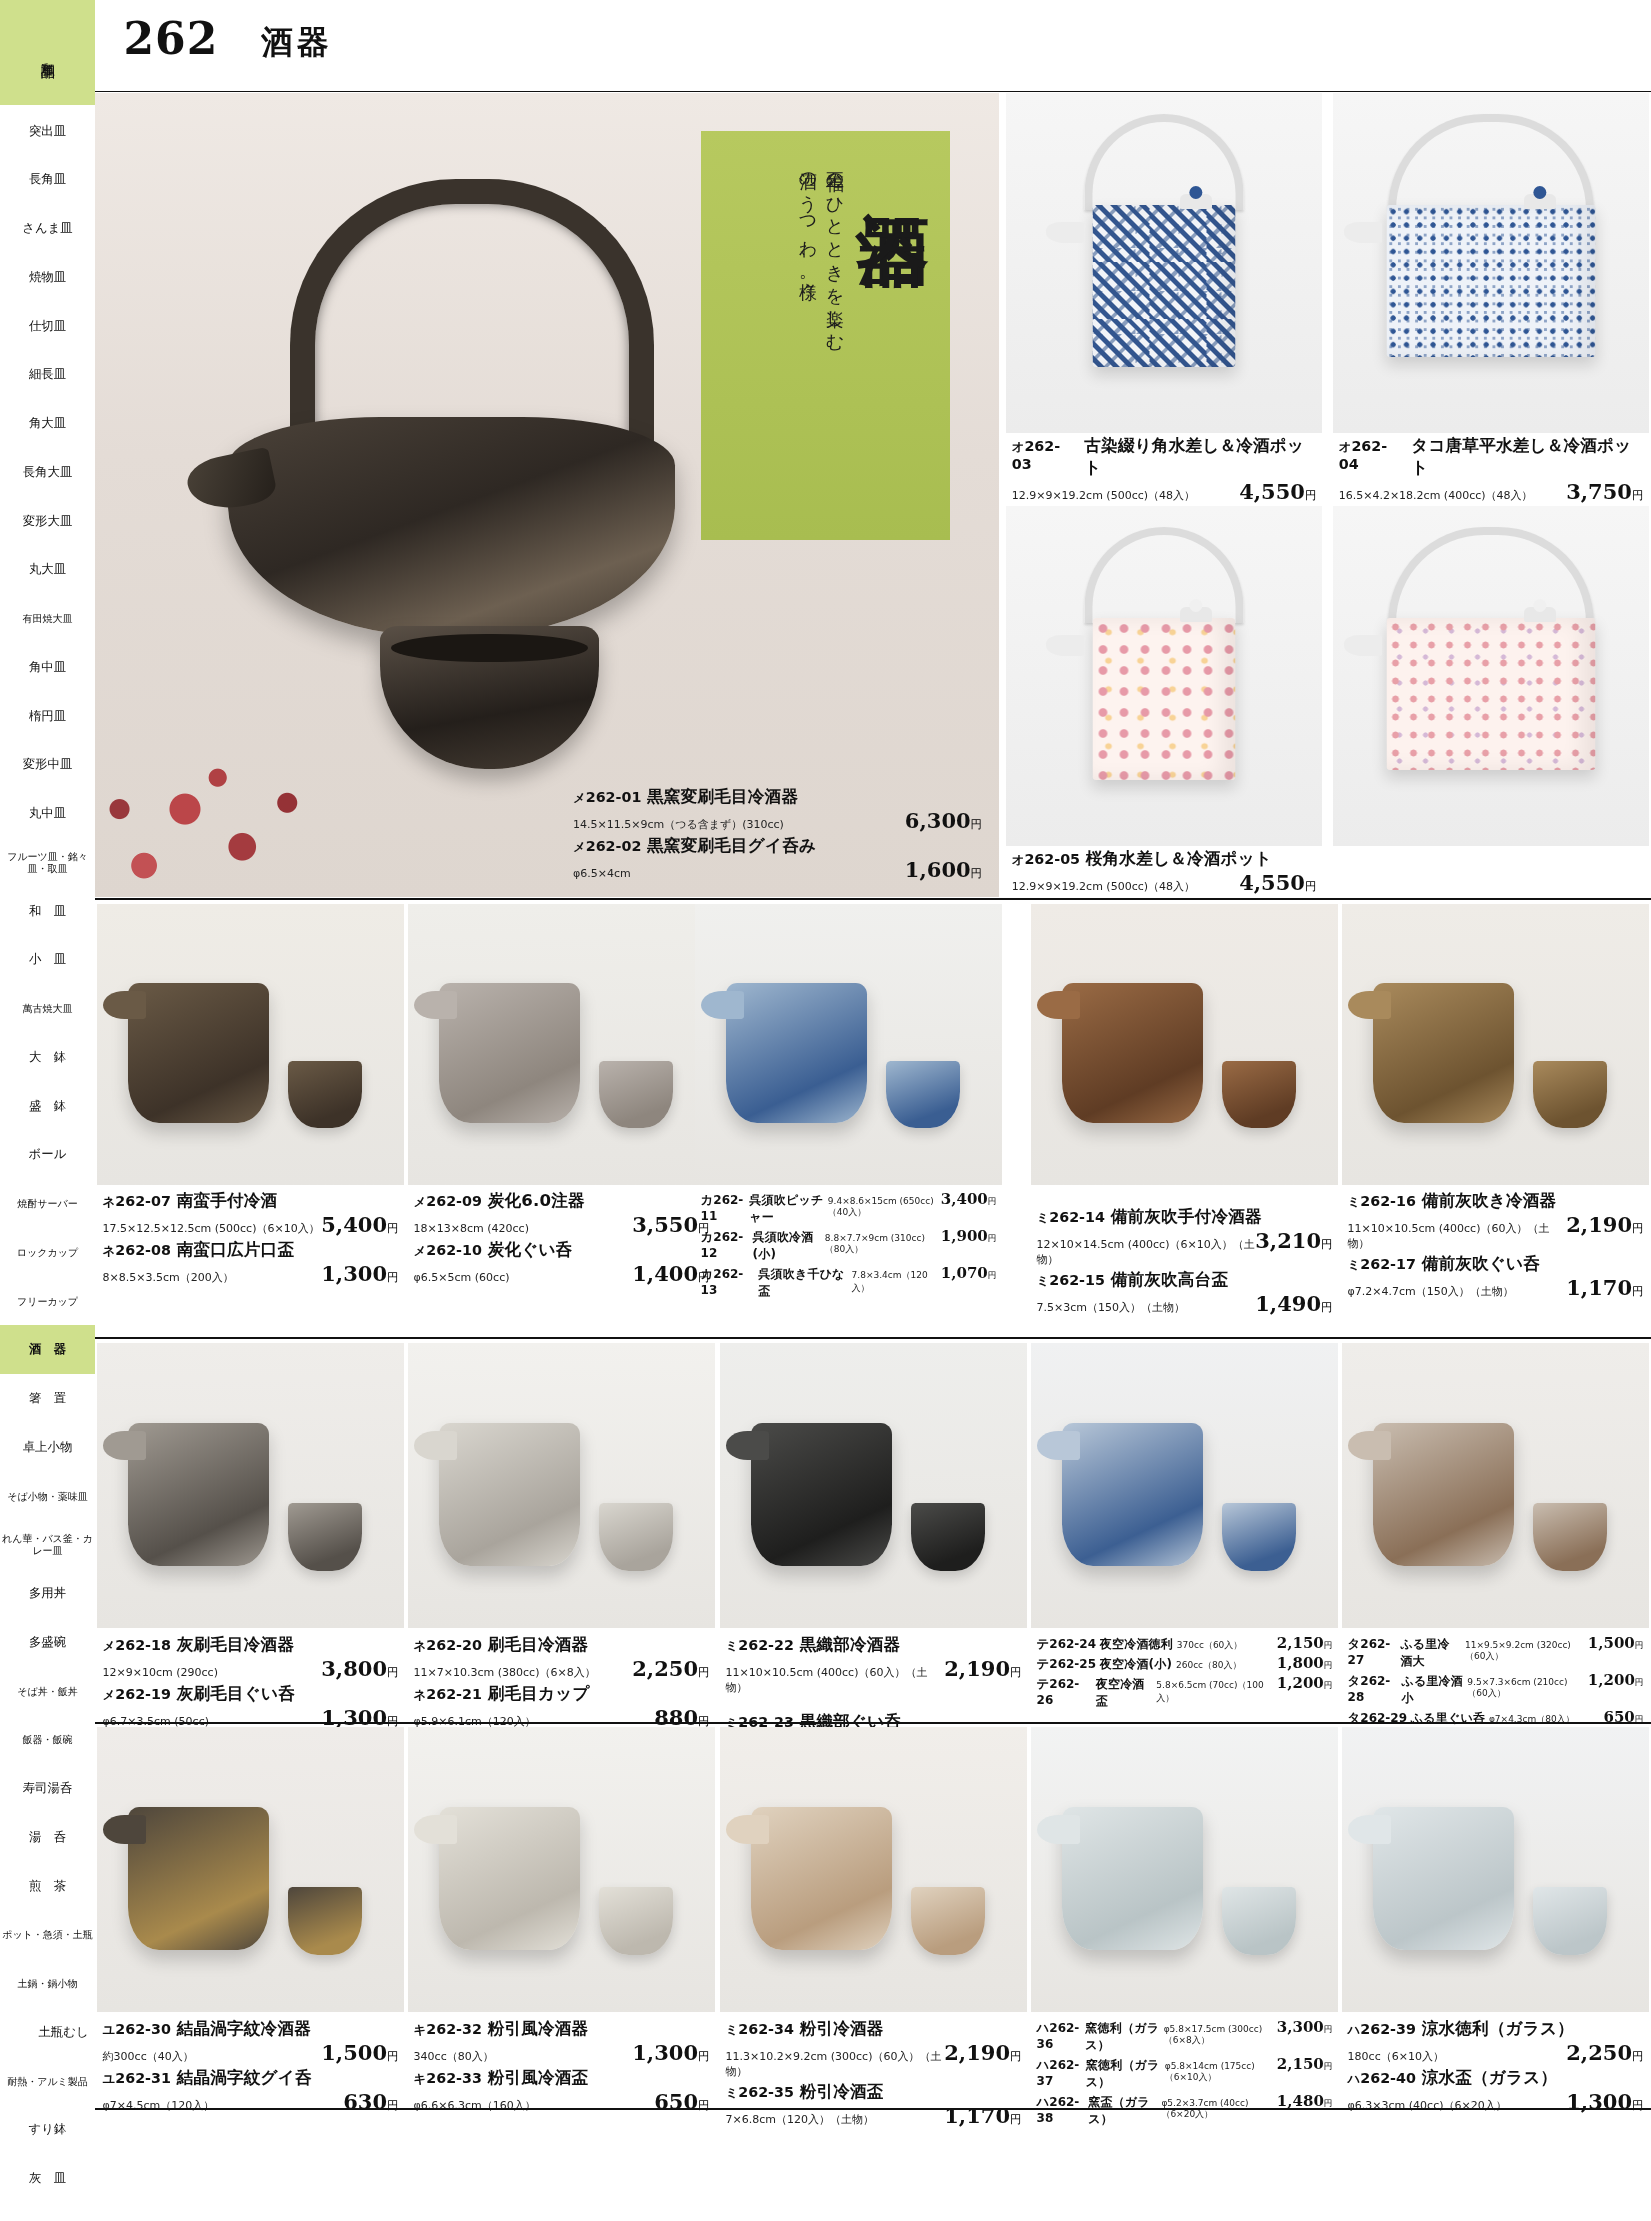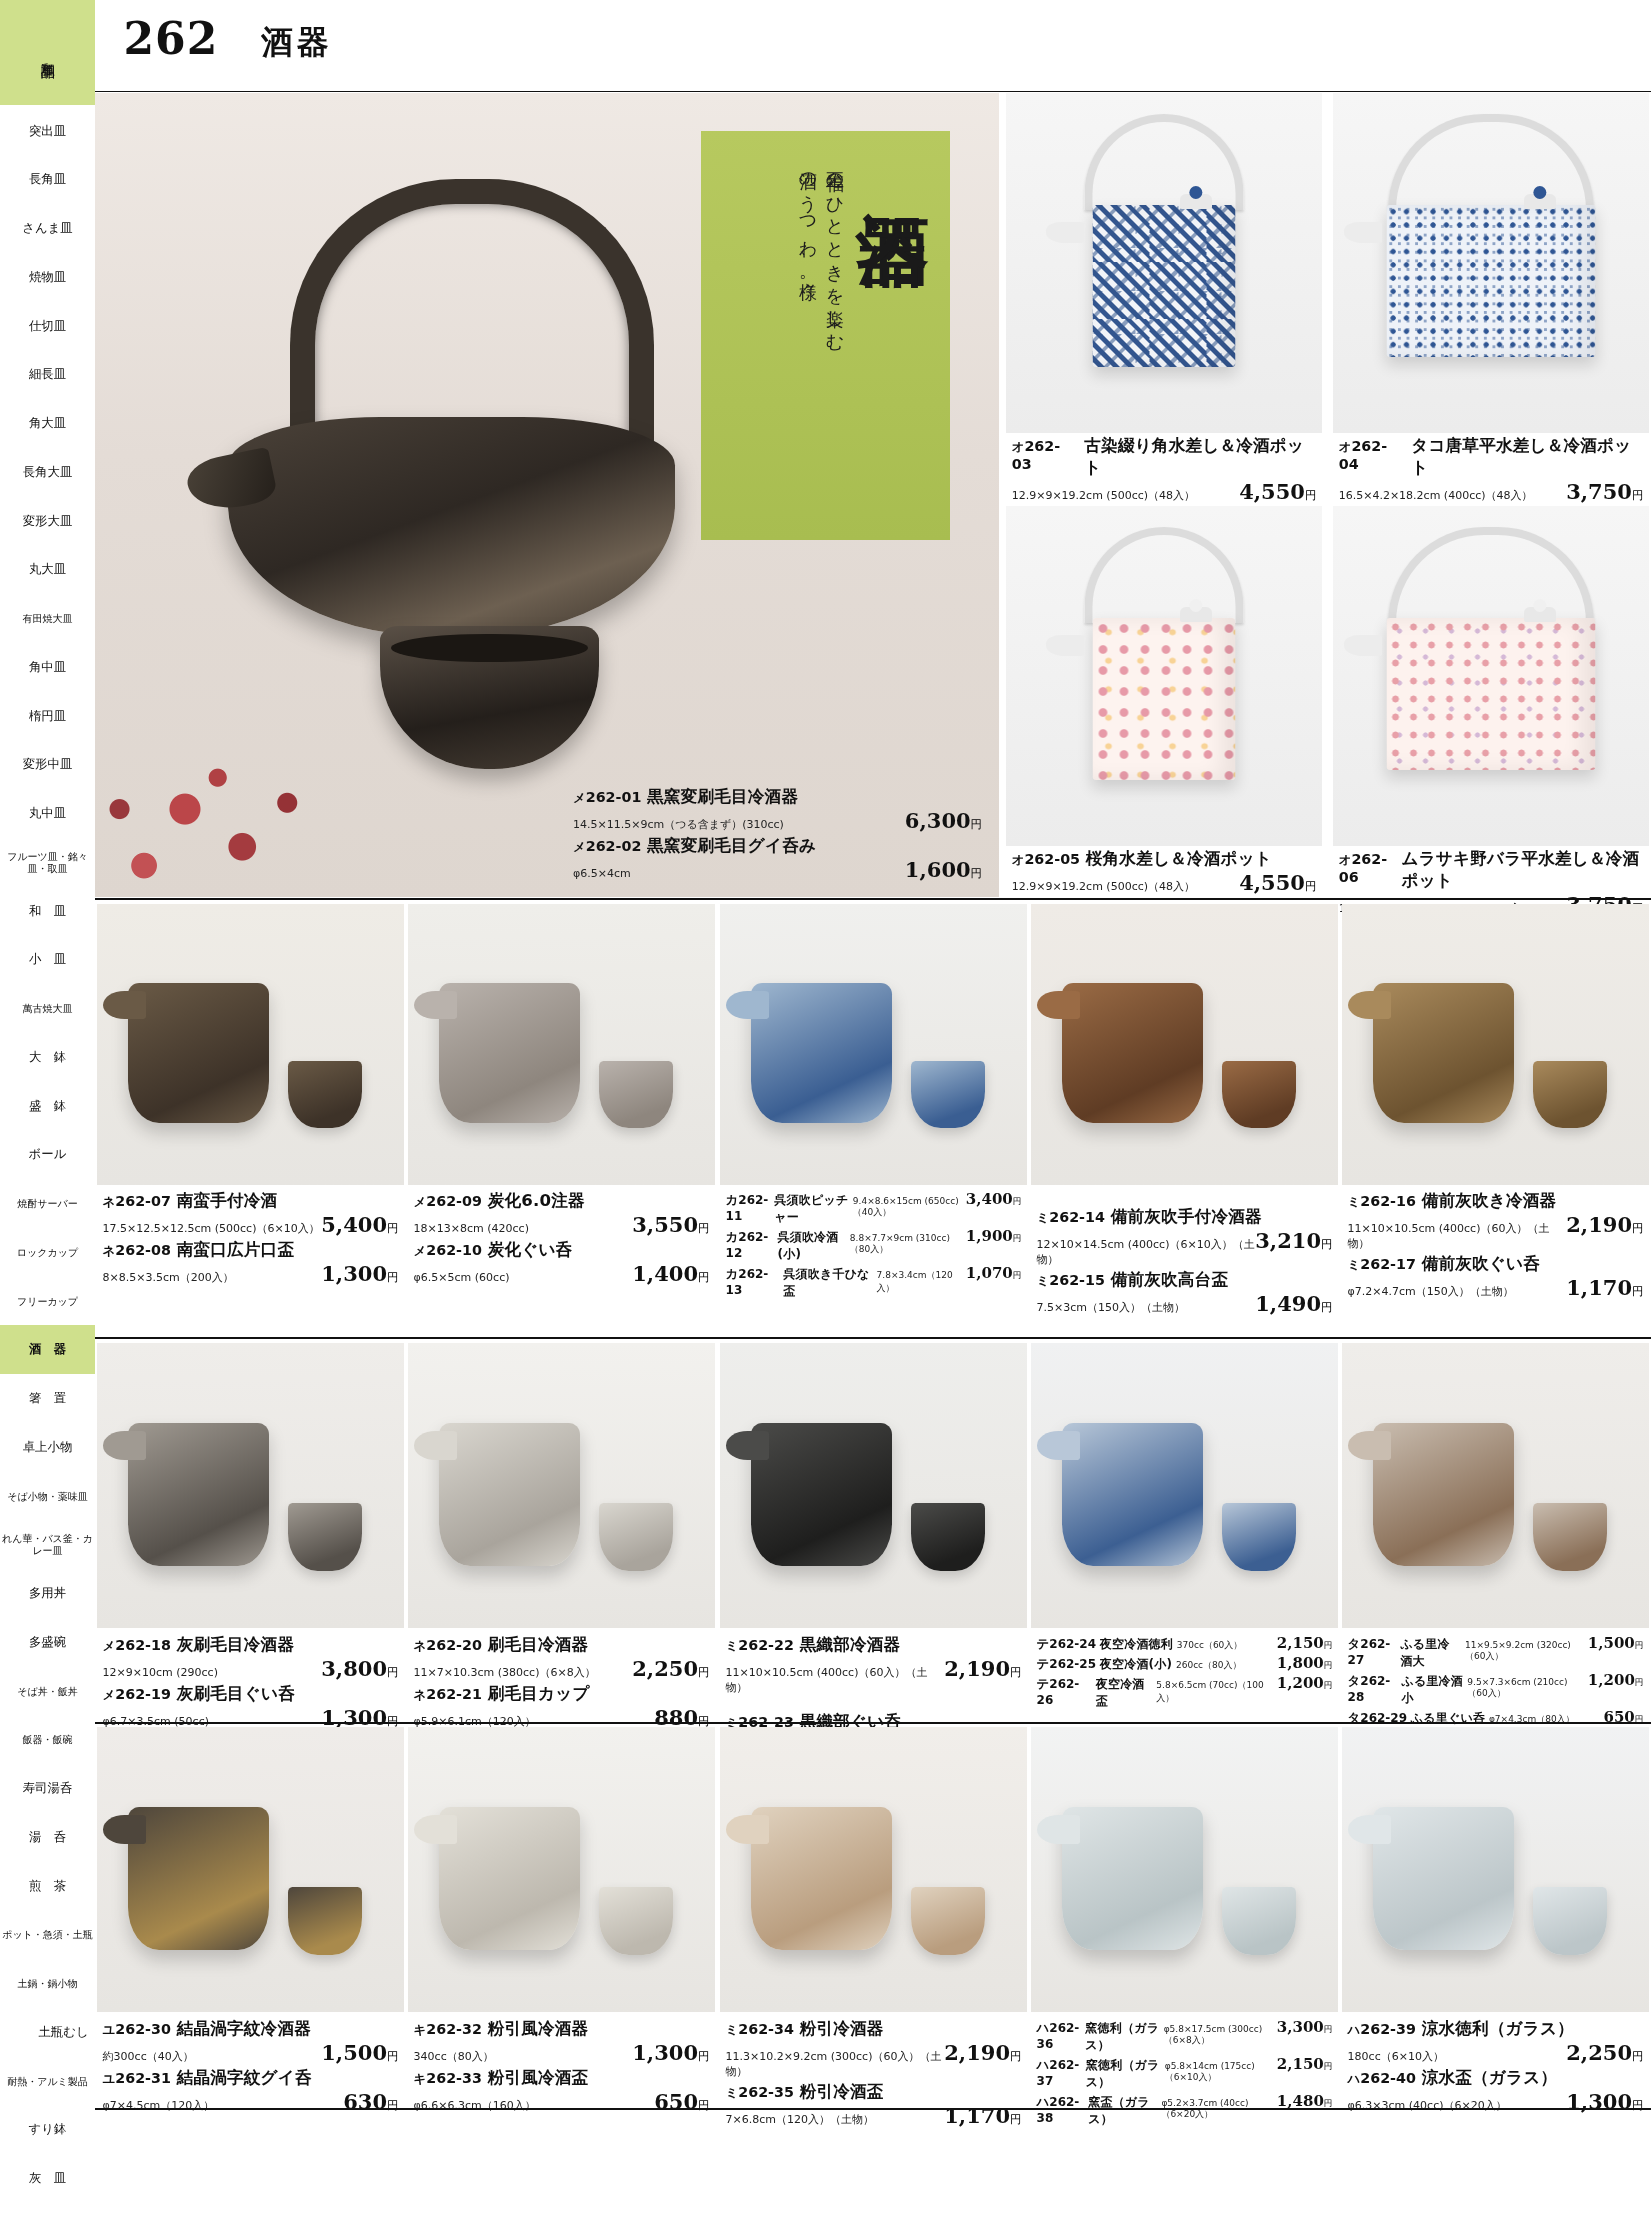--- a/index.html
+++ b/index.html
@@ -434,21 +434,6 @@
           </div>
         </div>
       </div>
-      <div class="pot-info" style="top: 342px;">
-        <div style="margin-bottom: 1.9px;">
-          <div style="display: flex; align-items: baseline; gap: 5.7px;">
-            <span class="pcode"><span class="pre">オ</span><span>262-06</span></span>
-            <span class="pname">ムラサキ野バラ平水差し＆冷酒ポット</span>
-          </div>
-          <div style="display: flex; align-items: baseline;">
-            <span class="pspec">16.5×4.2×18.2cm (400cc)（48入）</span>
-            <span class="price-right">
-              <span class="pprice">3,750</span>
-              <span class="yen">円</span>
-            </span>
-          </div>
-        </div>
-      </div>
     </div>
   </div>
 

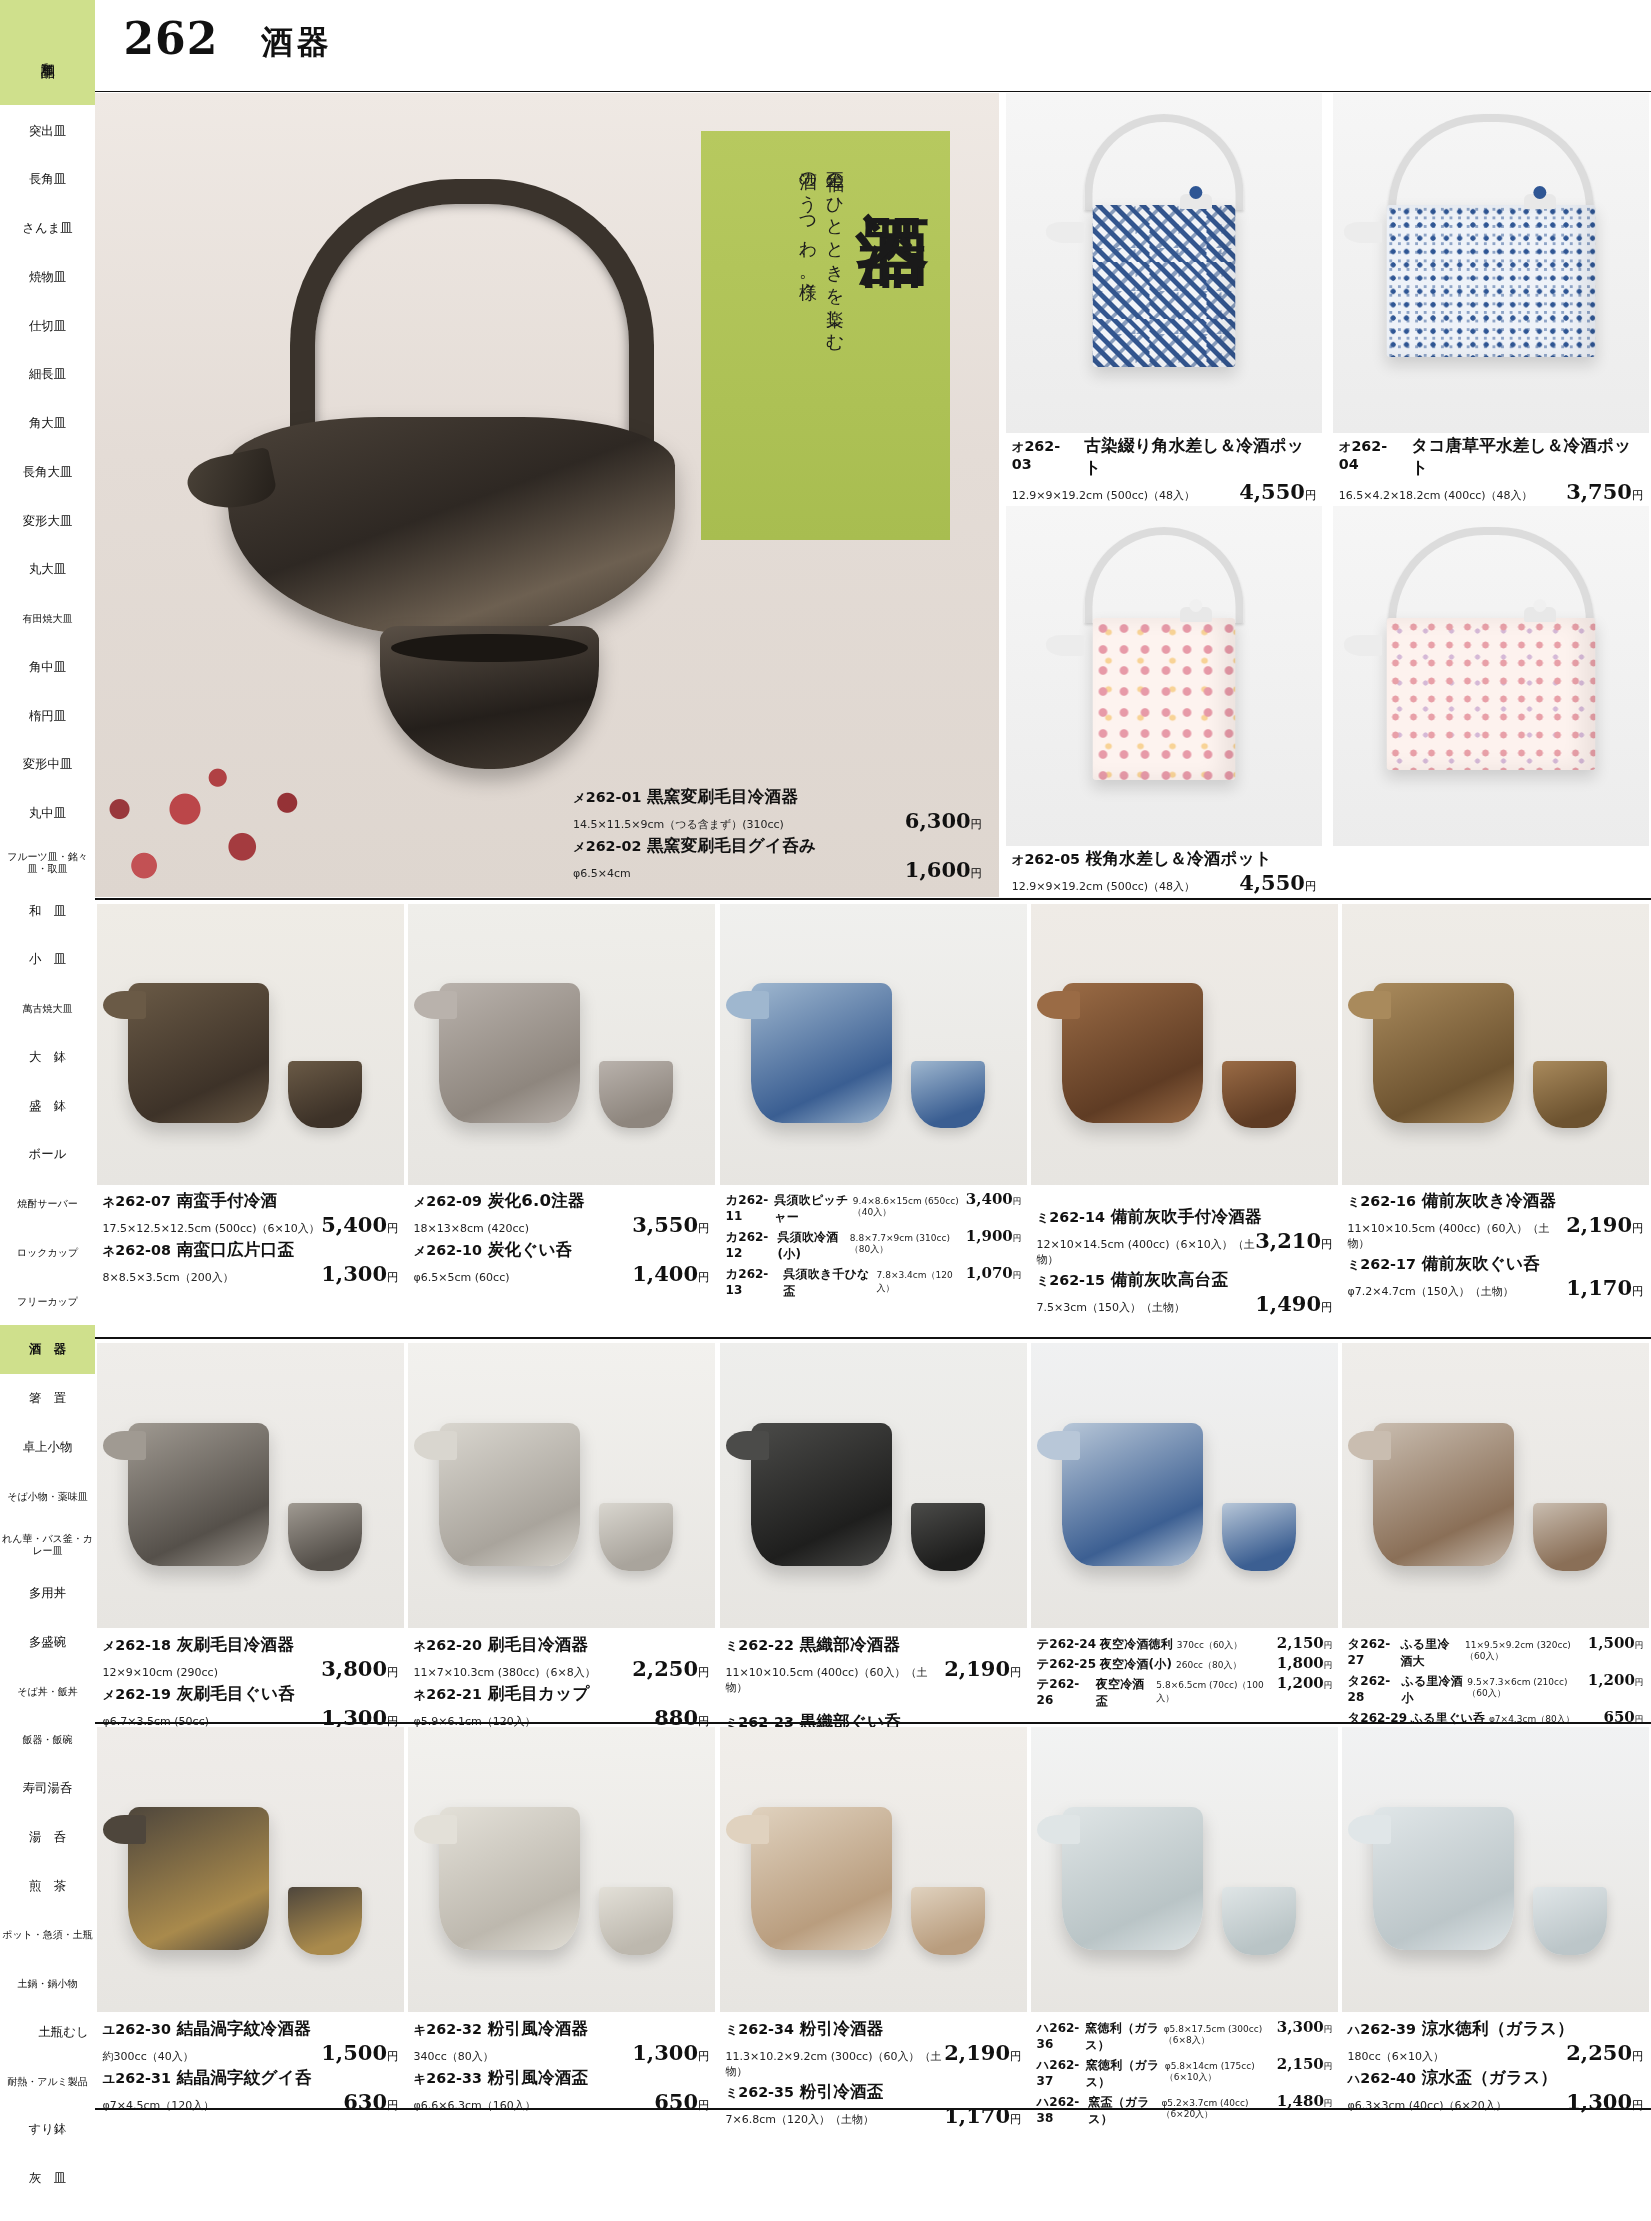--- a/index.html
+++ b/index.html
@@ -513,7 +513,7 @@
         </div>
       </div>
     </div>
-    <div class="cell" style="left: 718px; top: 904px; width: 311px; height: 433px;">
+    <div class="cell" style="left: 693px; top: 904px; width: 311px; height: 433px;">
       <div style="position: absolute; left: 1.9px; top: 0px; width: 307px; height: 281px;">
         <div style="position: absolute; left: 0px; top: 0px; width: 307px; height: 281px; background: linear-gradient(rgb(240, 240, 238) 0%, rgb(231, 229, 225) 100%); overflow: hidden;">
           <div style="position: absolute; left: 31px; top: 79px; width: 141px; height: 140px; background: linear-gradient(155deg, rgb(159, 183, 207) 0%, rgb(58, 94, 146) 70%, rgb(159, 183, 207) 100%); border-radius: 8% 8% 22% 22% / 8% 8% 30% 30%; box-shadow: rgba(0, 0, 0, 0.18) 0px 9.5px 17px;"></div>

